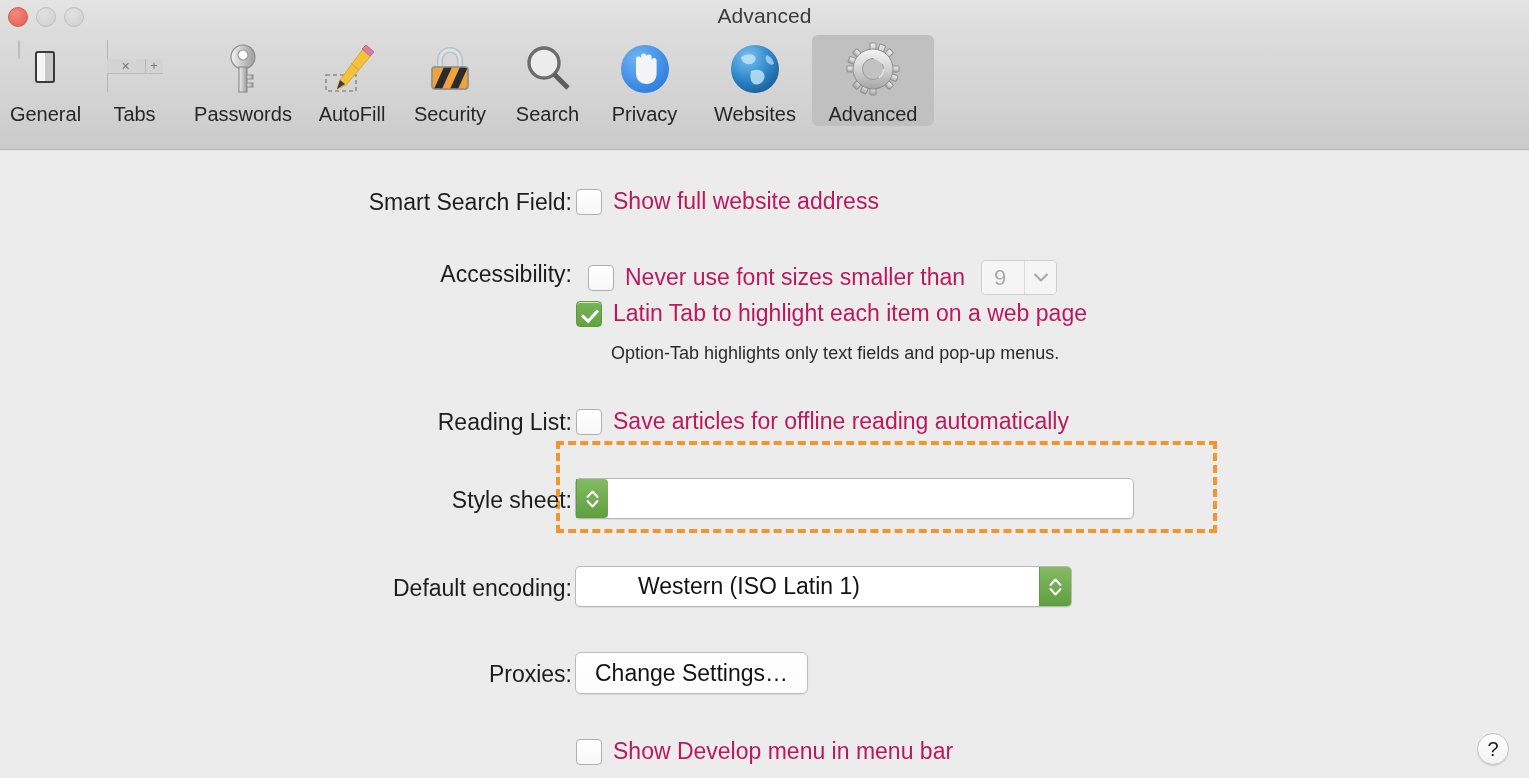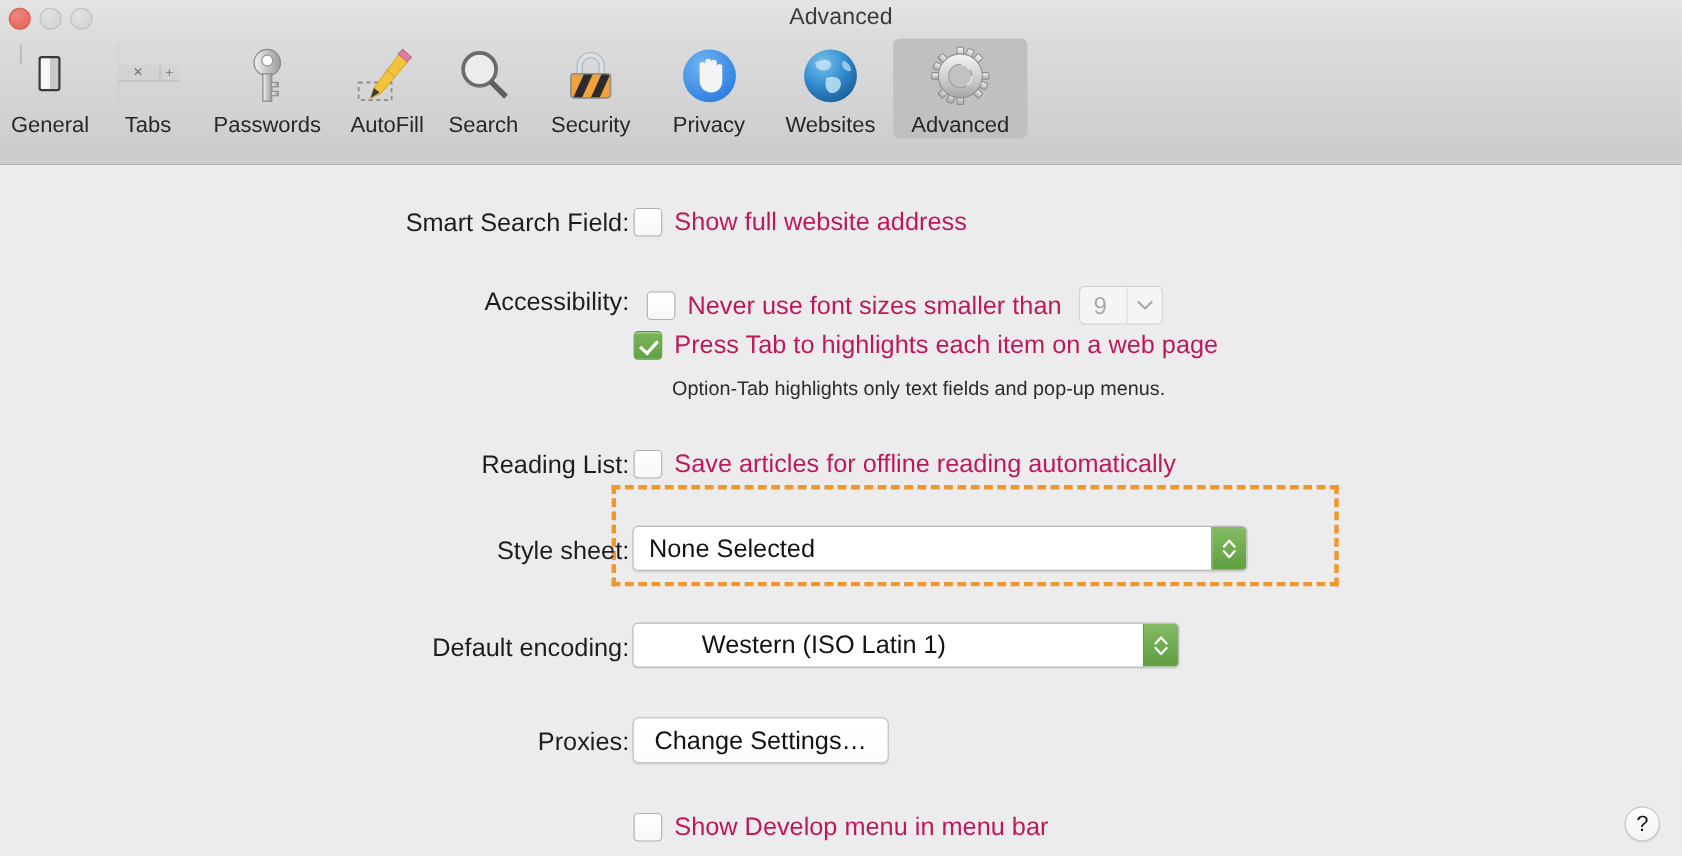--- a/index.html
+++ b/index.html
@@ -248,16 +248,6 @@
           </svg>
         </span>
         <span class="tb-label">AutoFill</span>
-      </div>
-
-      <div class="tb-item w-search">
-        <span class="tb-icon">
-          <svg class="ic-search" viewBox="0 0 56 56">
-            <circle cx="24" cy="22" r="15" fill="#ececec" stroke="#6b6b6b" stroke-width="3.4"></circle>
-            <line x1="34" y1="33" x2="48" y2="47" stroke="#5e5e5e" stroke-width="5" stroke-linecap="butt"></line>
-          </svg>
-        </span>
-        <span class="tb-label">Search</span>
       </div>
 
       <div class="tb-item w-security">
@@ -279,6 +269,16 @@
           </svg>
         </span>
         <span class="tb-label">Security</span>
+      </div>
+
+      <div class="tb-item w-search">
+        <span class="tb-icon">
+          <svg class="ic-search" viewBox="0 0 56 56">
+            <circle cx="24" cy="22" r="15" fill="#ececec" stroke="#6b6b6b" stroke-width="3.4"></circle>
+            <line x1="34" y1="33" x2="48" y2="47" stroke="#5e5e5e" stroke-width="5" stroke-linecap="butt"></line>
+          </svg>
+        </span>
+        <span class="tb-label">Search</span>
       </div>
 
       <div class="tb-item w-privacy">

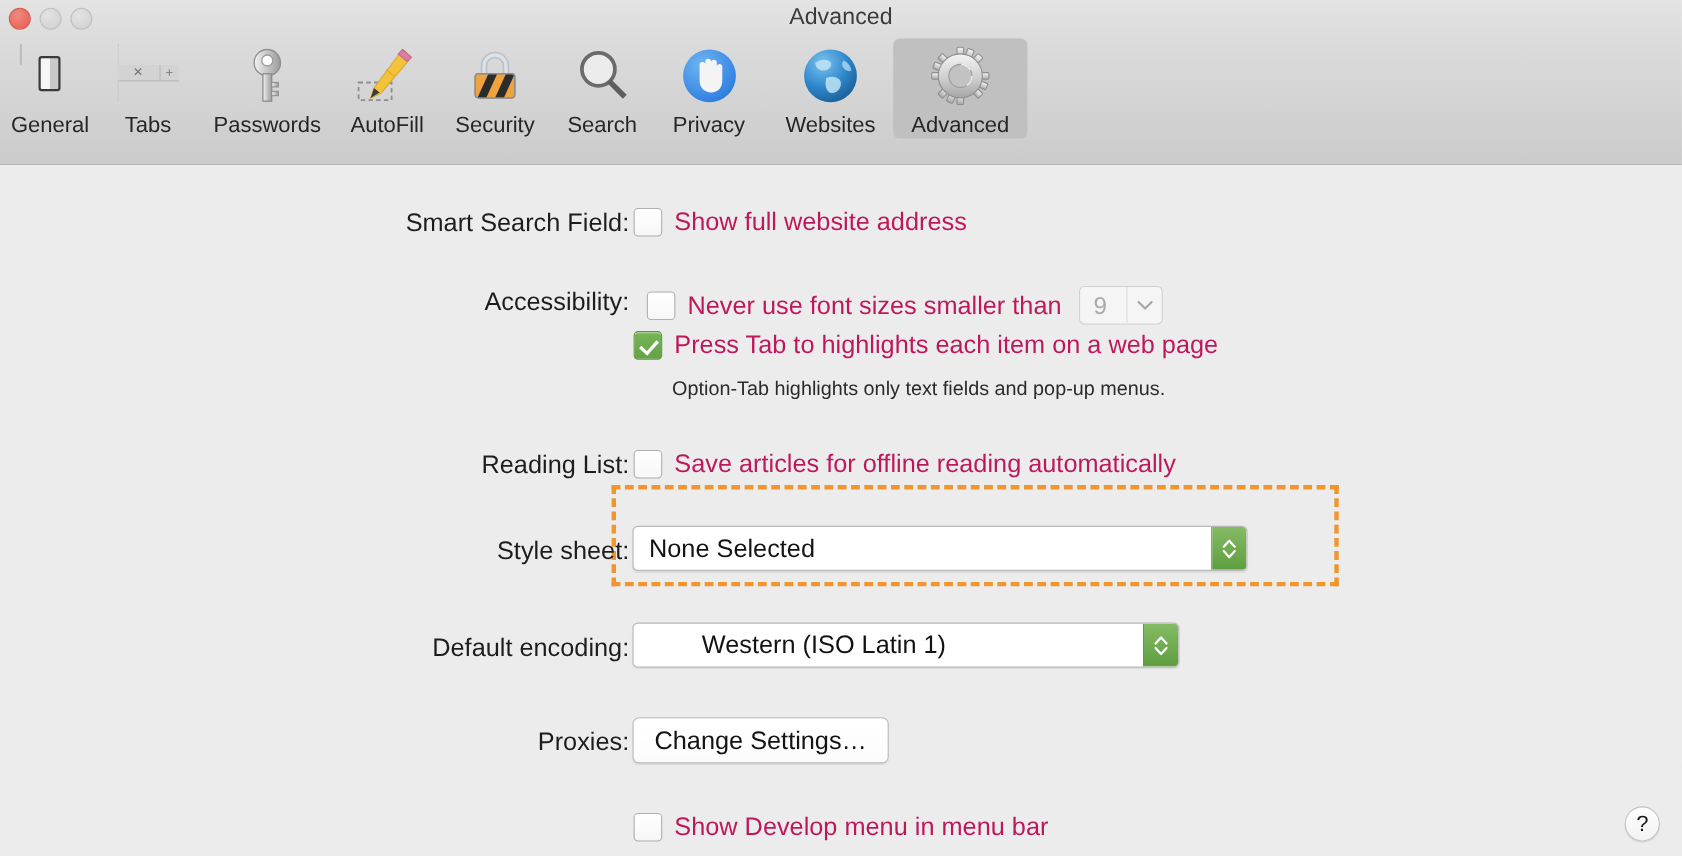--- a/index.html
+++ b/index.html
@@ -378,7 +378,7 @@
 
     <div class="row" style="left: 576px; top: 149px;">
       <span class="cb checked"></span>
-      <span class="cb-text">Press Tab to highlights each item on a web page</span>
+      <span class="cb-text">Latin Tab to highlight each item on a web page</span>
     </div>
     <div class="sub-text" style="position:absolute; left: 611px; top: 192px;">Option-Tab highlights only text fields and pop-up menus.</div>
 

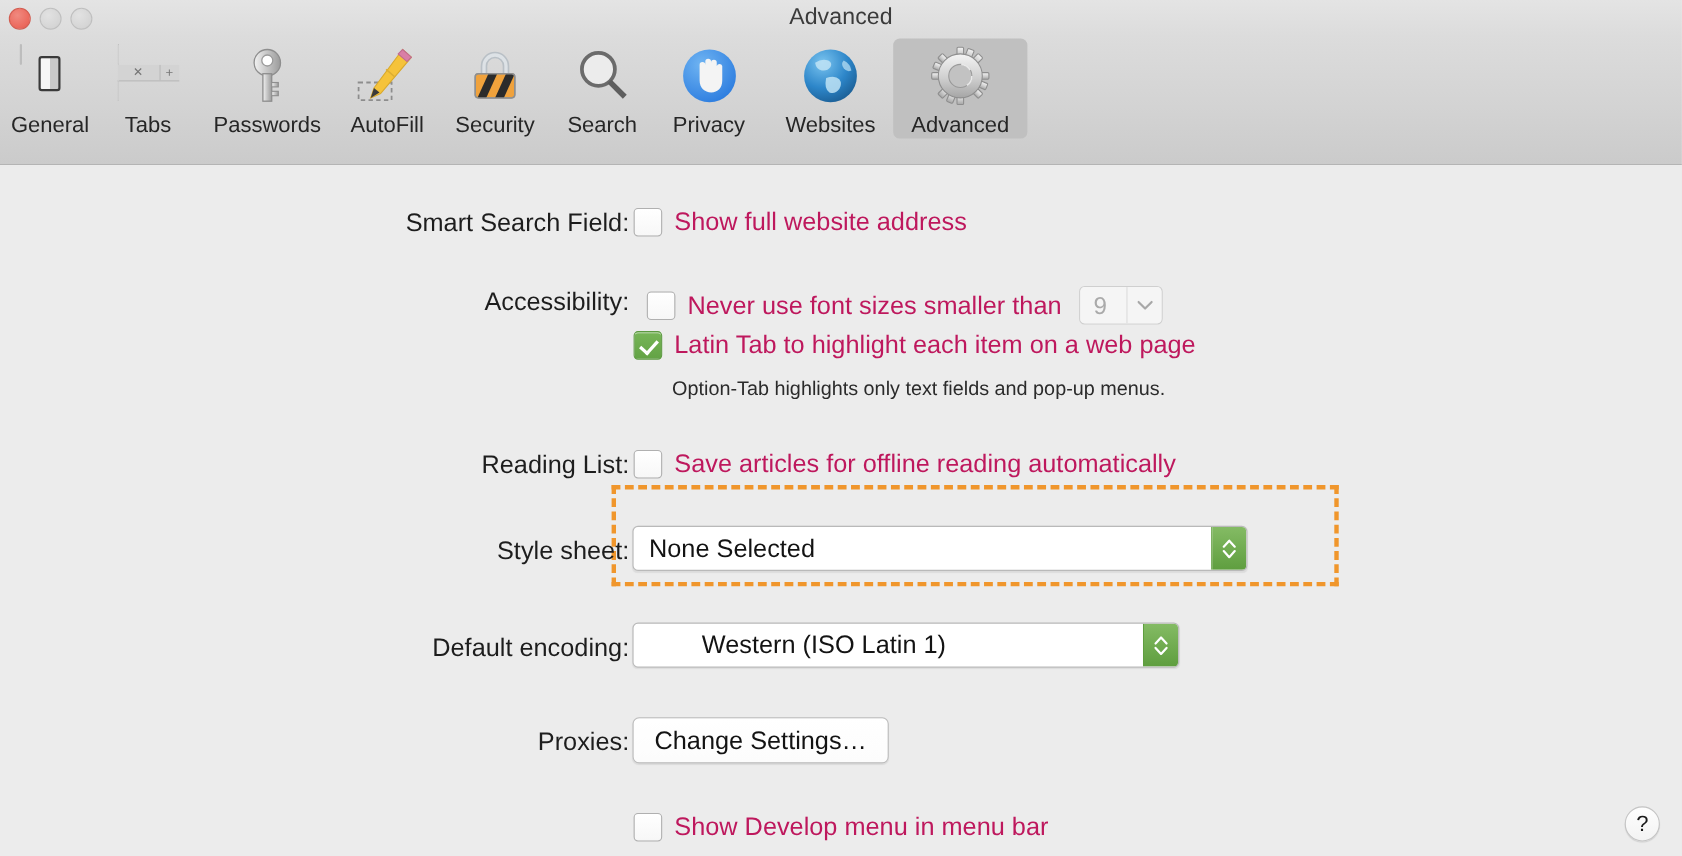--- a/index.html
+++ b/index.html
@@ -392,7 +392,6 @@
 
     <div class="row-label-box row-label" style="top: 336px;">Style sheet:</div>
     <div class="popup" style="position:absolute; left: 575px; top: 327px; width: 559px;">
-      <span class="pv">None Selected</span>
       <span class="stepper">
         <svg width="15" height="22" viewBox="0 0 15 22">
           <polyline points="2.5,9 7.5,3.5 12.5,9" fill="none" stroke="#ffffff" stroke-width="2" stroke-linecap="round" stroke-linejoin="round"></polyline>

